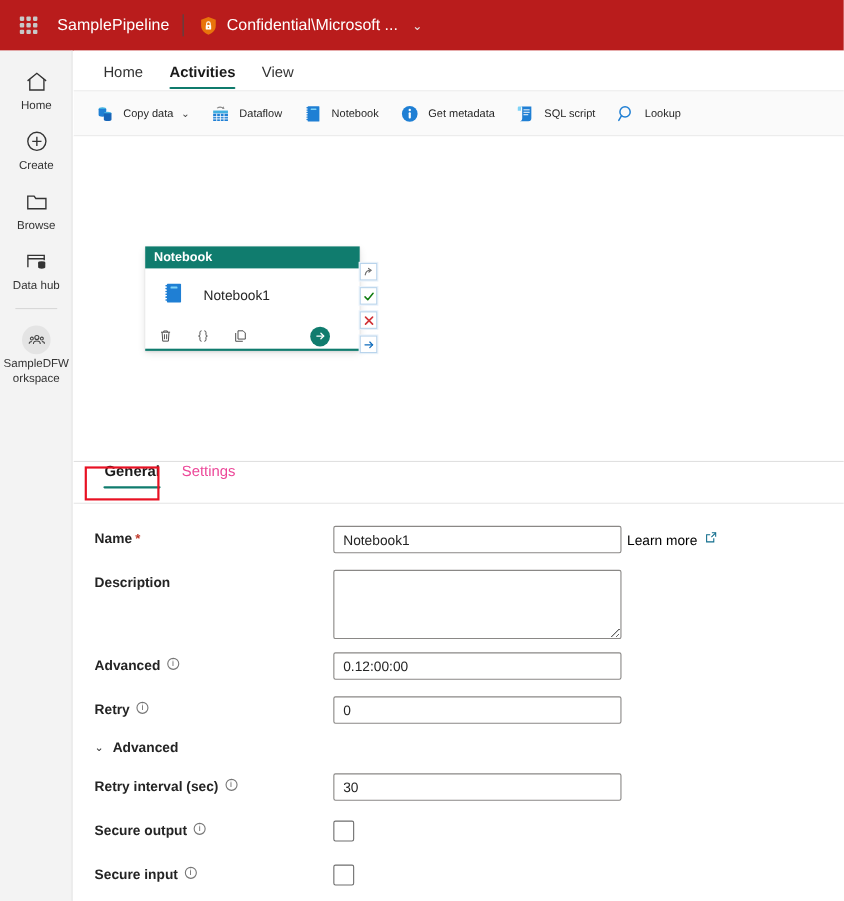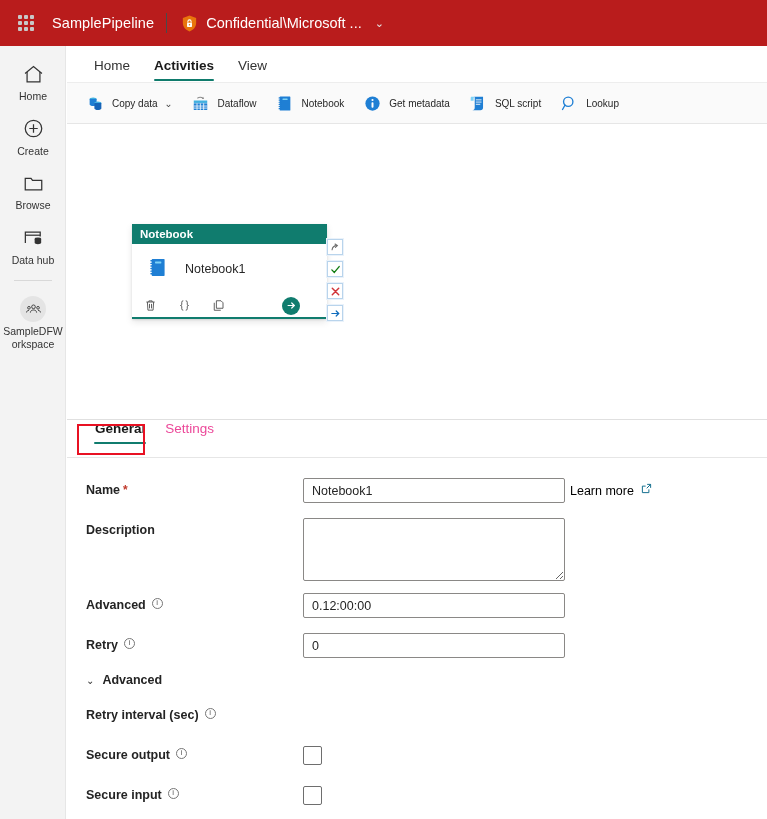--- a/index.html
+++ b/index.html
@@ -542,6 +542,9 @@
         <span>Retry interval (sec)</span>
         <span class="info">i</span>
       </div>
+      <div class="ctrl">
+        <input class="tb" type="text" value="30" style="">
+      </div>
     </div>
 
     <div class="row">

